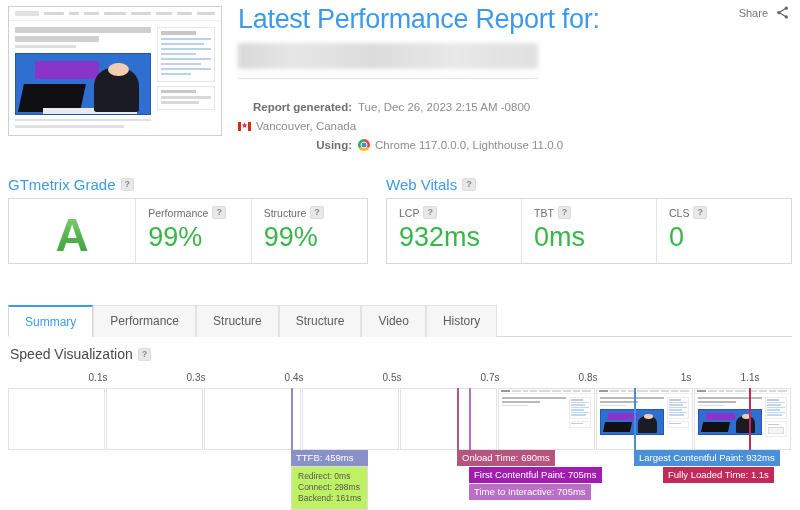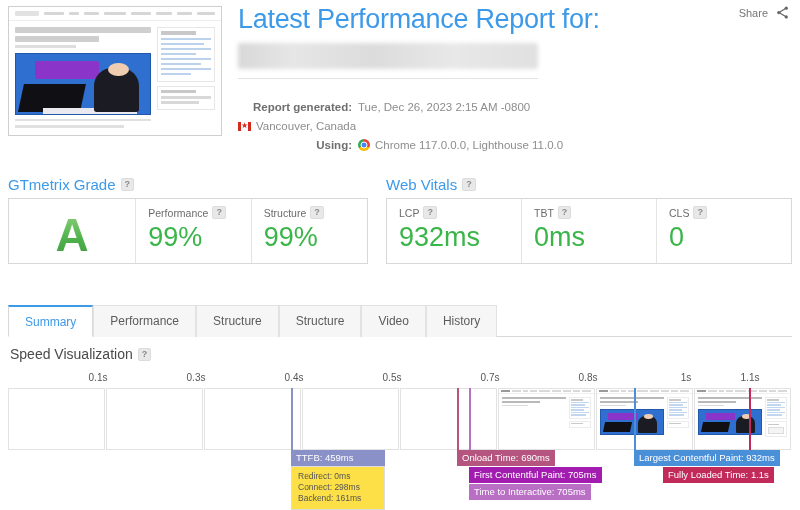--- a/index.html
+++ b/index.html
@@ -172,8 +172,8 @@
     padding: 2px 5px; white-space: nowrap; line-height: 12px;
   }
   .ttfb-box {
-    position: absolute; background: #fde047; border: 1px solid #dcdcdc;
-    padding: 4px 23px 5px 6px; font-size: 8.5px; color: #555; line-height: 11px;
+    position: absolute; background: #bef264; border: 1px solid #dcdcdc;
+    padding: 4px 6px 5px 6px; font-size: 8.5px; color: #555; line-height: 11px;
   }
   .ttfb-head {
     background: #8a90c8; color: #fff; font-size: 9.5px;

